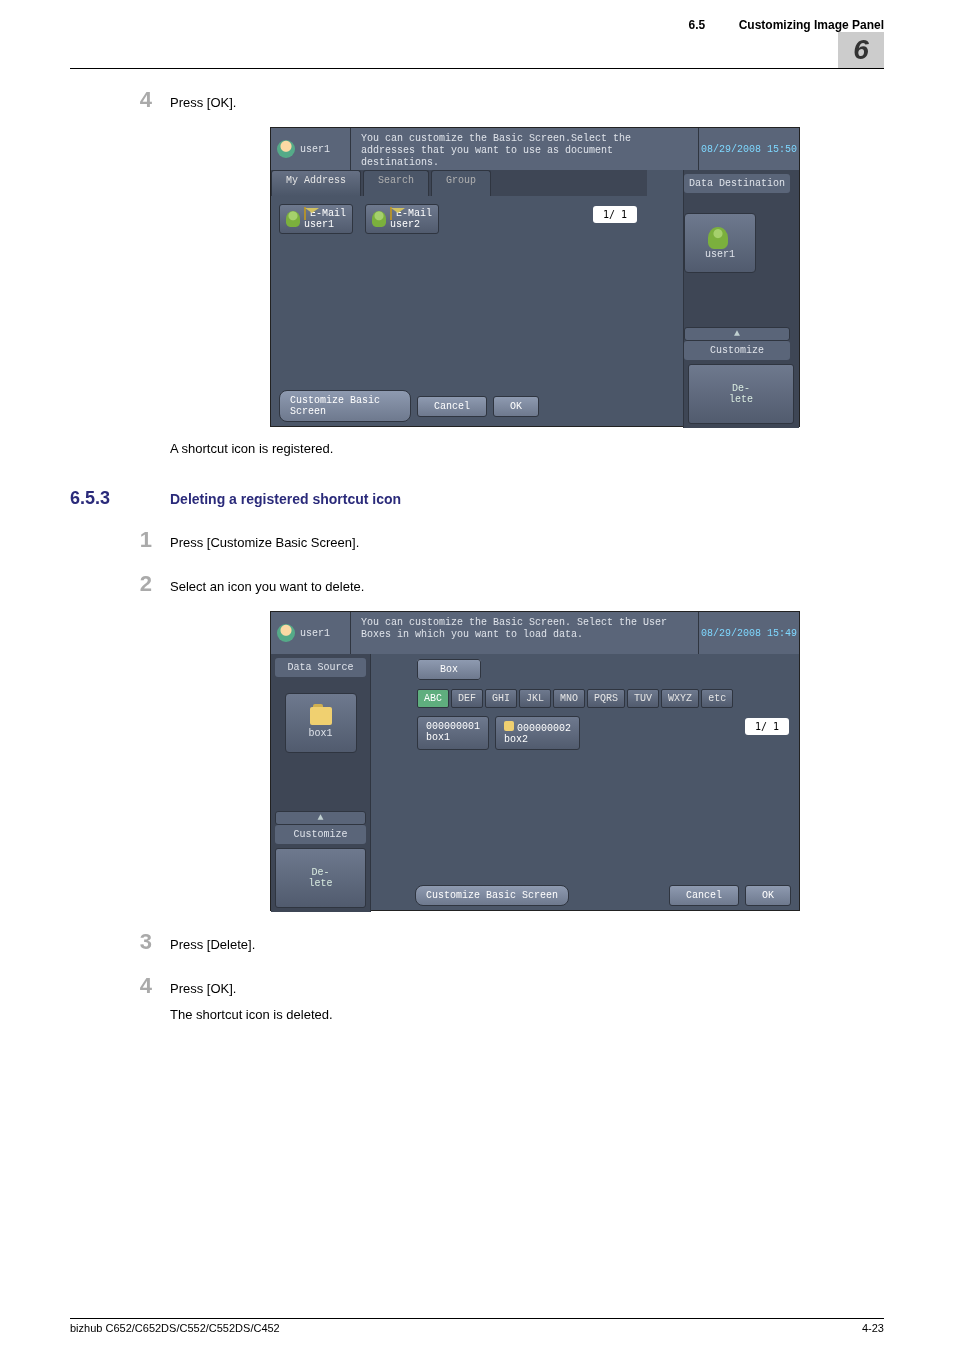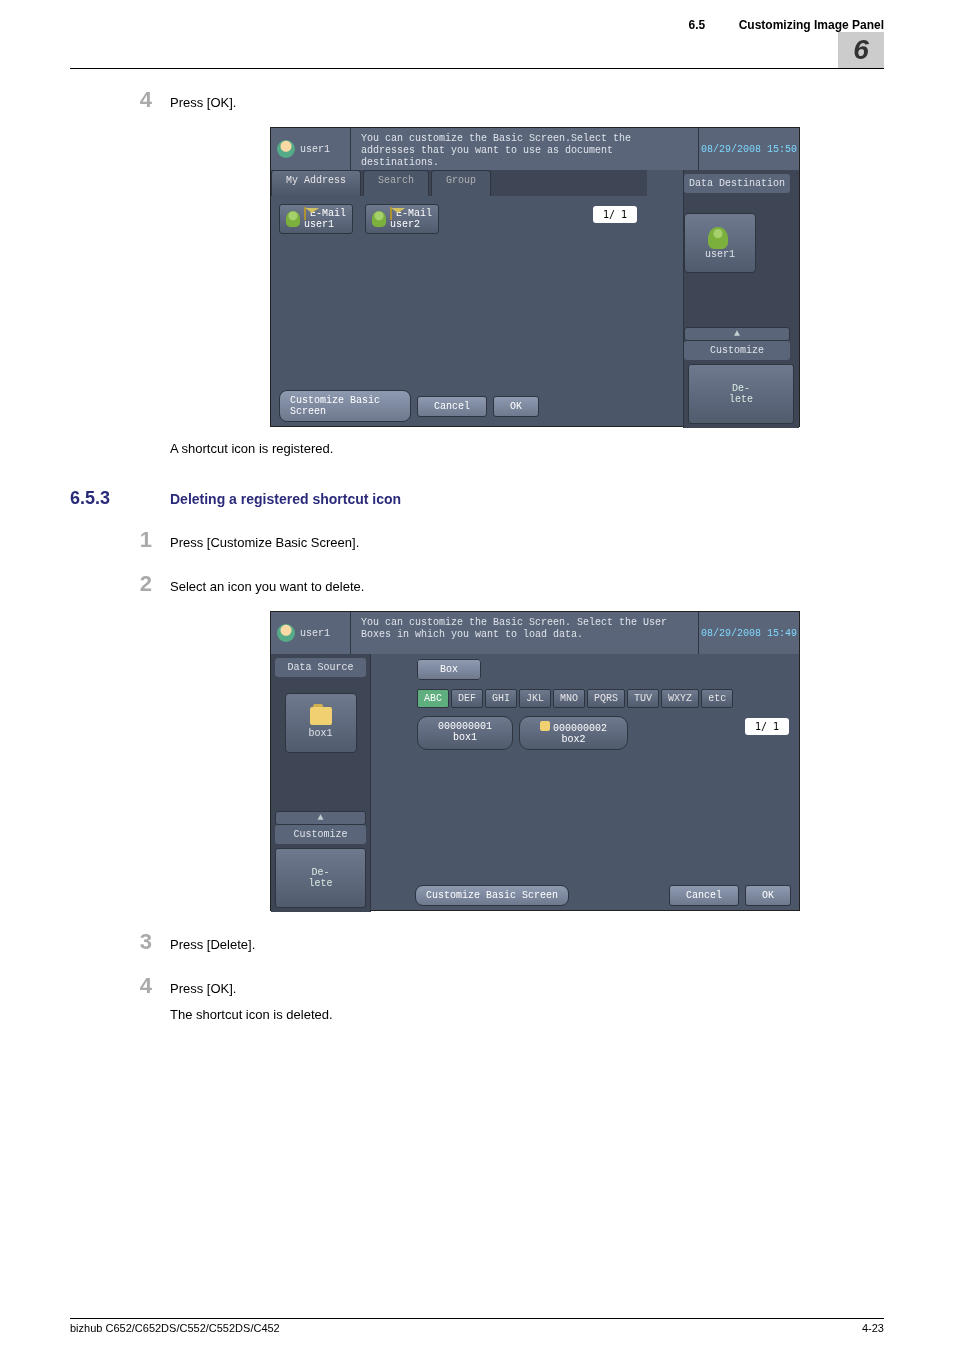--- a/index.html
+++ b/index.html
@@ -287,11 +287,10 @@
   .box-btn {
     background: linear-gradient(#6e798e, #515b6e);
     border:1px solid #2f3540;
-    border-radius:10px;
-    padding:4px 20px;
+    border-radius:3px;
+    padding:4px 8px;
     color:#fff;
     line-height:1.1;
-    text-align:center;
   }
   .lock-icon{width:10px;height:10px;background:#f0d070;display:inline-block;border-radius:2px;margin-right:3px;}
   .ss2 .page-ind { right:10px; top:64px; }

